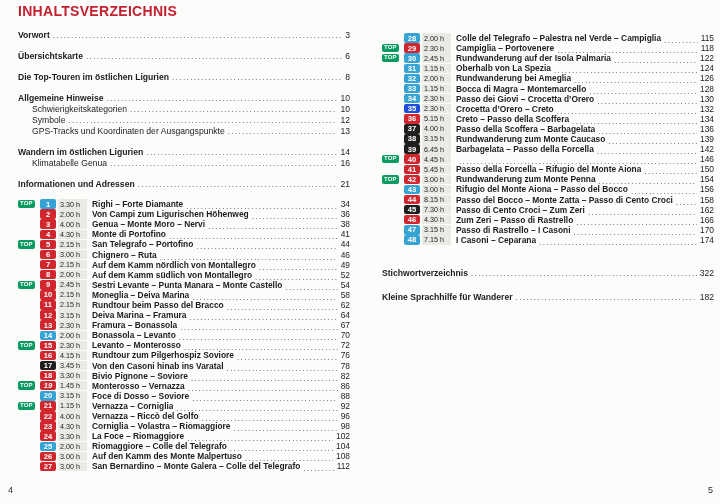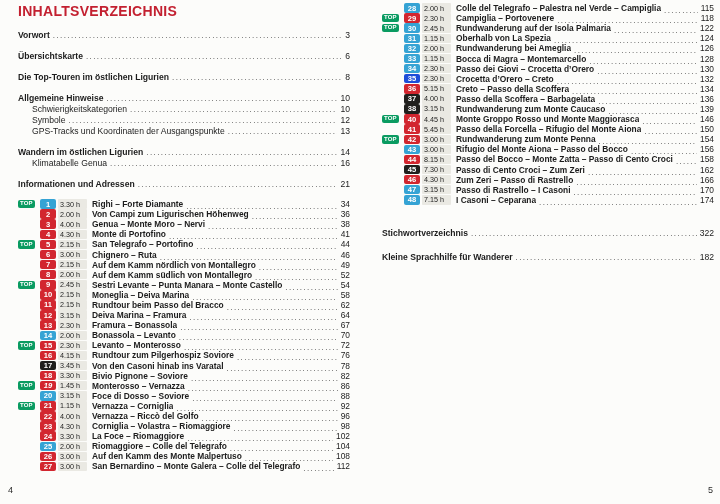--- a/index.html
+++ b/index.html
@@ -10,7 +10,7 @@
   }
   .page-col{position:absolute; top:3px;}
   .page-left{left:18px; width:332px;}
-  .page-right{left:382px; width:332px;}
+  .page-right{left:382px; width:332px;margin-top:30px;}
   .heading{
     margin:0 0 11px 0; font-size:14px; font-weight:bold; letter-spacing:.3px;
   }

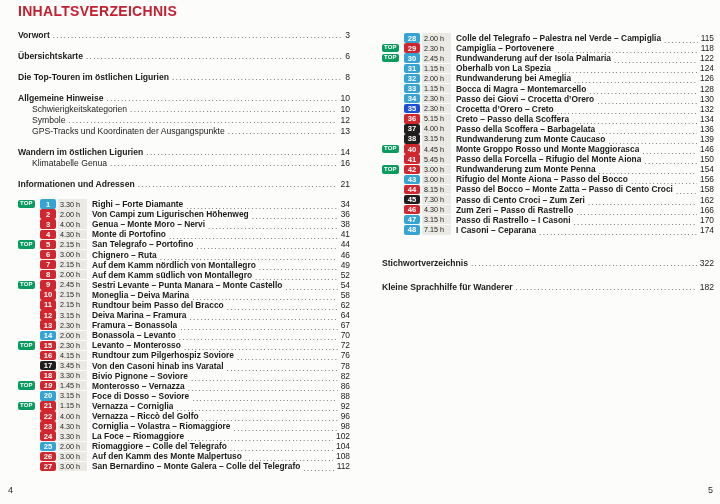--- a/index.html
+++ b/index.html
@@ -442,6 +442,14 @@
           <span class="page-ref">139</span>
         </div>
         <div class="trow">
+          <span class="top-slot"></span>
+          <span class="num-badge" style="background: rgb(32, 31, 29);">39</span>
+          <span class="duration-chip" style="background: rgb(234, 233, 227);">6.45 h</span>
+          <span class="title">Barbagelata – Passo della Forcella</span>
+          <span class="leader"></span>
+          <span class="page-ref">142</span>
+        </div>
+        <div class="trow">
           <span class="top-slot">
             <span class="top-badge" style="background: rgb(10, 155, 97);">TOP</span>
           </span>

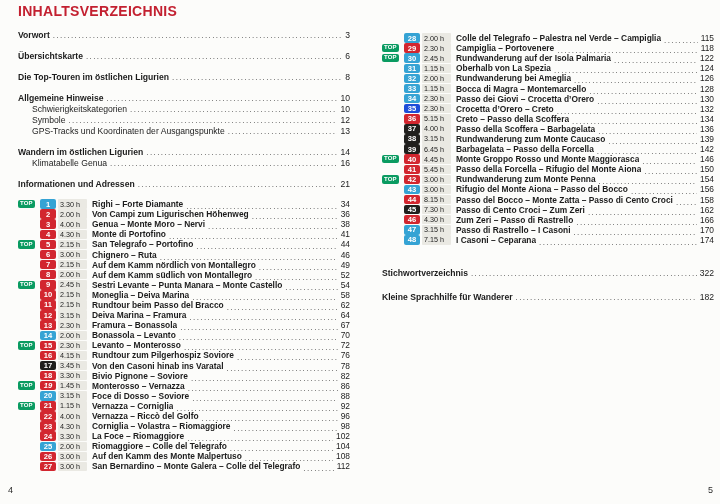--- a/index.html
+++ b/index.html
@@ -455,7 +455,6 @@
           </span>
           <span class="num-badge" style="background: rgb(210, 38, 47);">40</span>
           <span class="duration-chip" style="background: rgb(234, 233, 227);">4.45 h</span>
-          <span class="title">Monte Groppo Rosso und Monte Maggiorasca</span>
           <span class="leader"></span>
           <span class="page-ref">146</span>
         </div>

